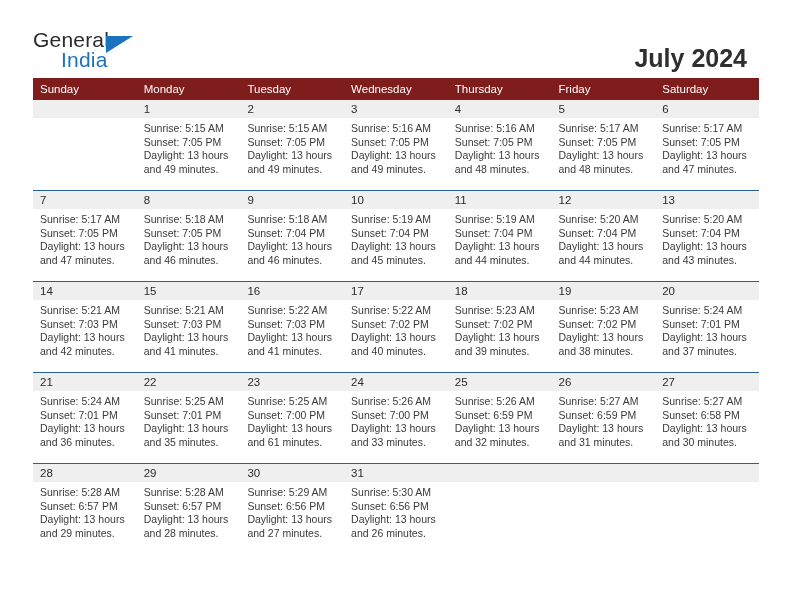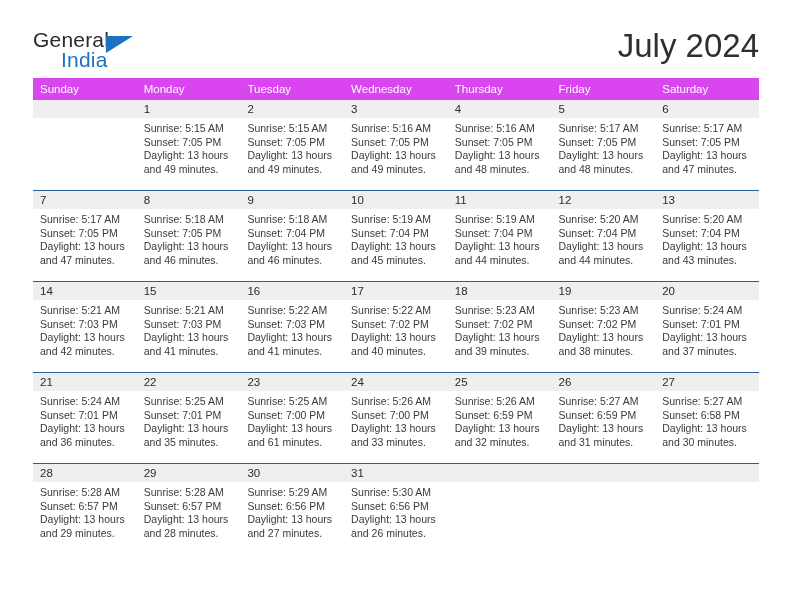--- a/index.html
+++ b/index.html
@@ -71,11 +71,11 @@
     padding-top: 2px;
   }
   .cal-title {
-    font-size: 33px;
+    font-size: 25px;
     color: #2f2f2f;
     line-height: 32px;
-    font-weight: normal;
-    margin: 0;
+    font-weight: bold;
+    margin: 12px;
   }
   .cal-subtitle {
     font-size: 14.5px;

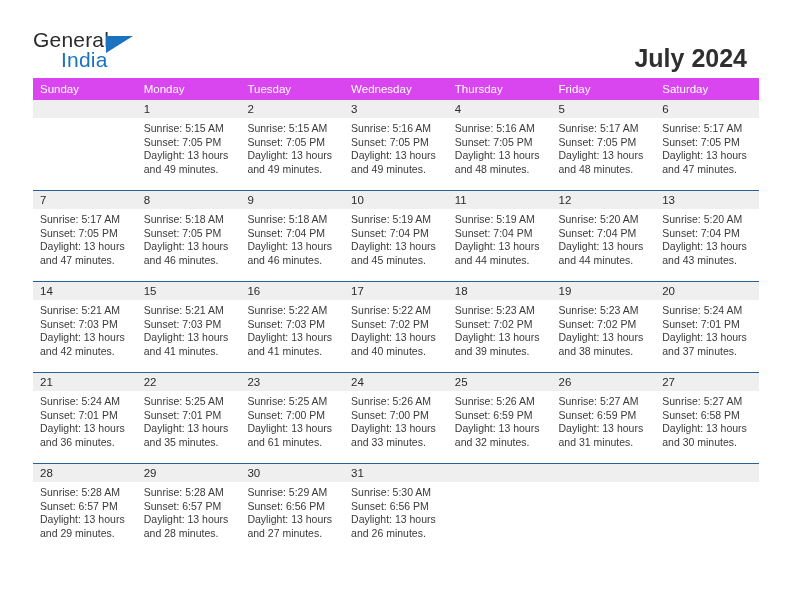--- a/index.html
+++ b/index.html
@@ -93,7 +93,7 @@
     margin-top: 5px;
   }
   .calendar th {
-    background: #d946ef;
+    background: #7f1d1d;
     color: #ffffff;
     font-size: 11.5px;
     font-weight: normal;

